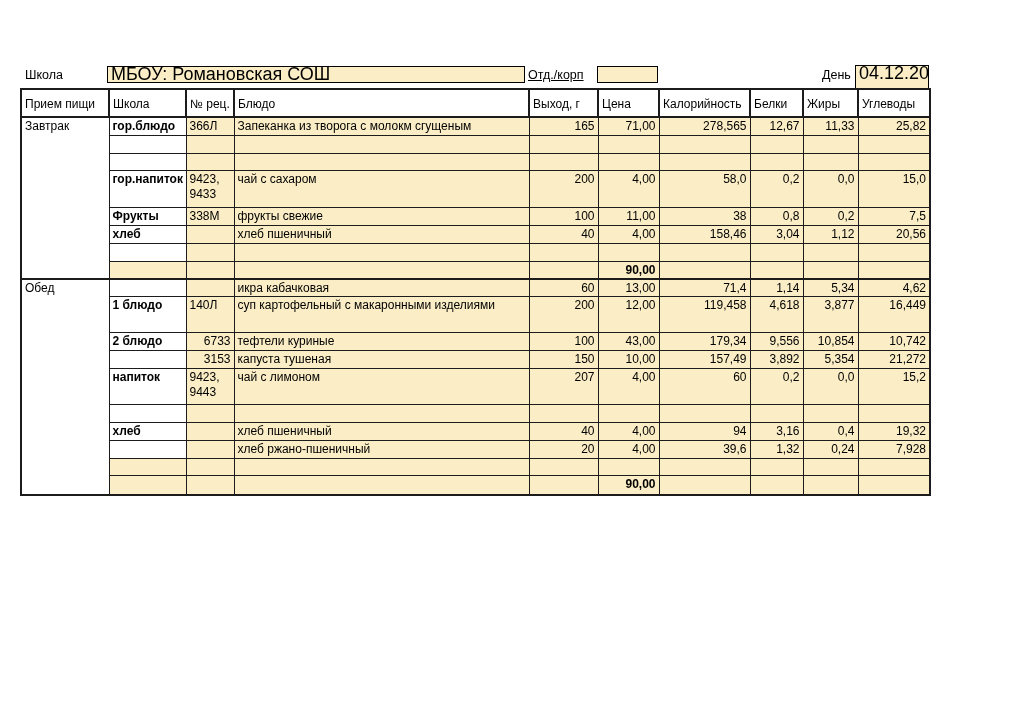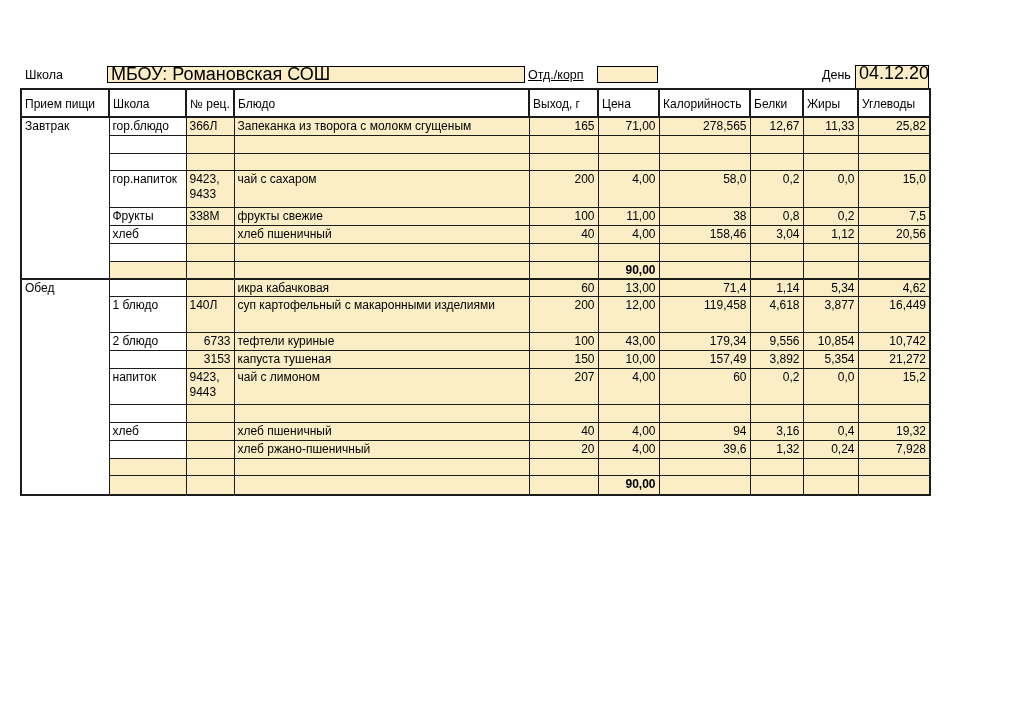--- a/index.html
+++ b/index.html
@@ -28,7 +28,7 @@
   thead th { border-width: 2px; text-align: left; background: #fff;
              height: 28px; padding-top: 2px; vertical-align: middle; }
   td { background: var(--beige); vertical-align: top; text-align: left; }
-  td.white { background: #fff; }
+  td.white { background: #fff; font-weight: bold; }
   td.meal-cell { background: #fff; vertical-align: top; }
   td.num { text-align: right; }
   td.pre { white-space: pre-line; }

